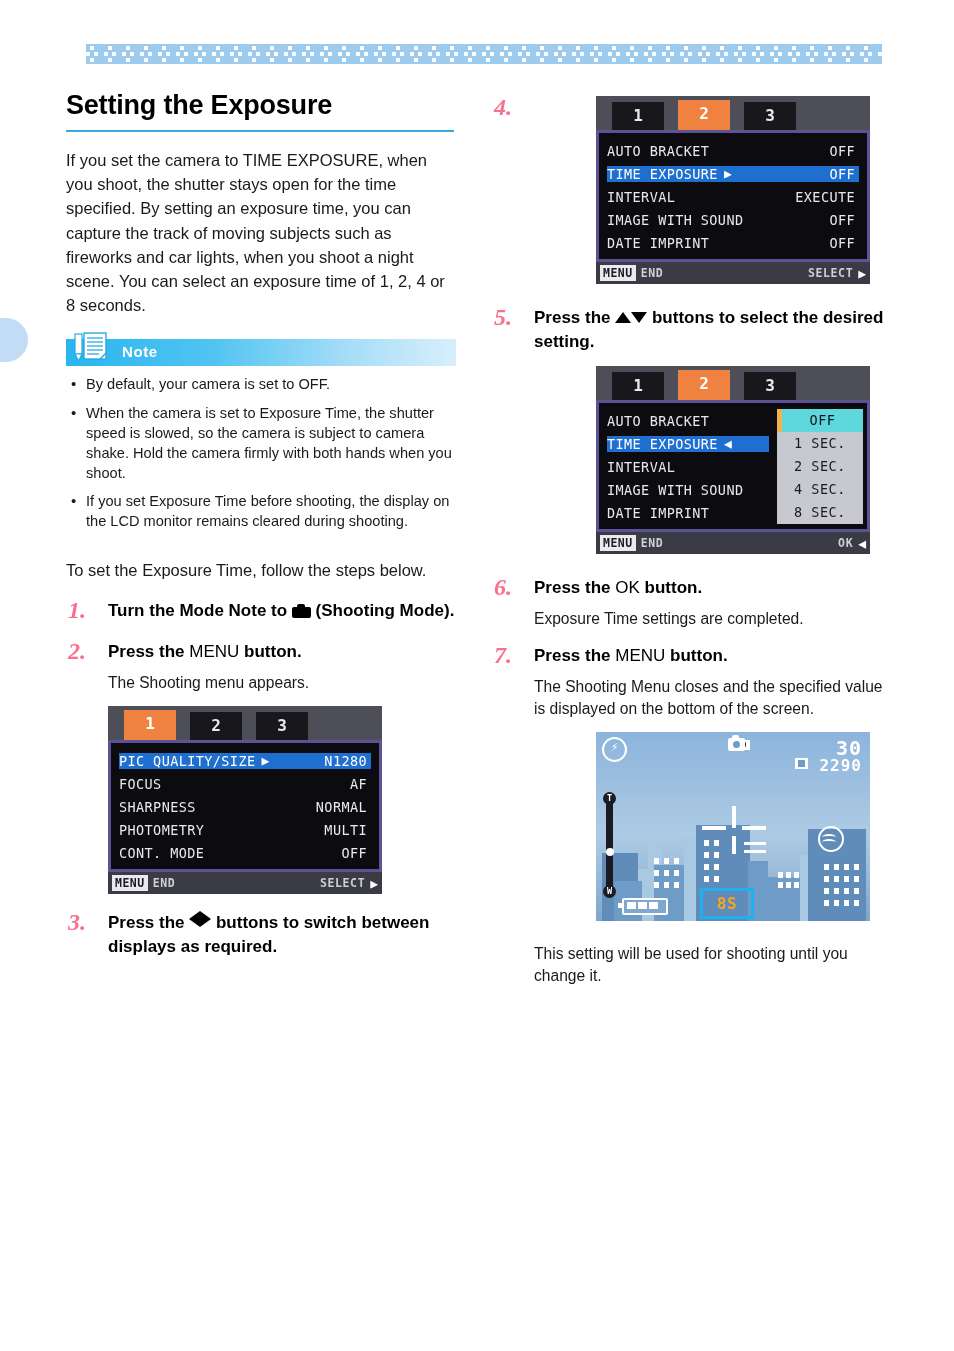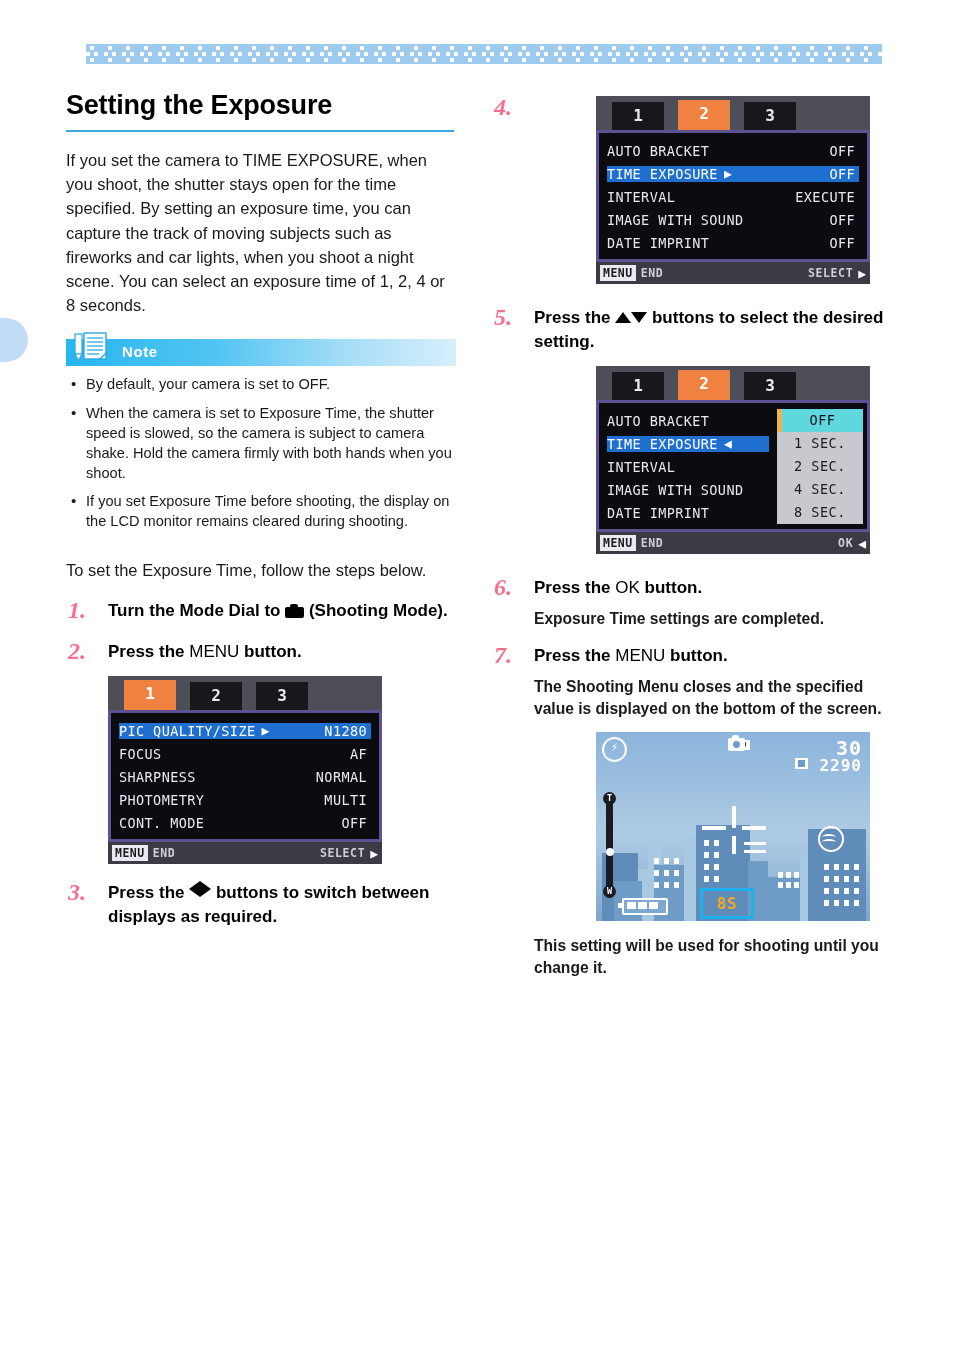--- a/index.html
+++ b/index.html
@@ -247,7 +247,7 @@
 
     <div class="step">
       <span class="num">1.</span>
-      <div class="head"><span>Turn the Mode Dial to </span><span class="cam-glyph"></span><span> (Shooting Mode).</span></div>
+      <div class="head"><span>Turn the Mode Note to </span><span class="cam-glyph"></span><span> (Shooting Mode).</span></div>
     </div>
 
     <div class="step">

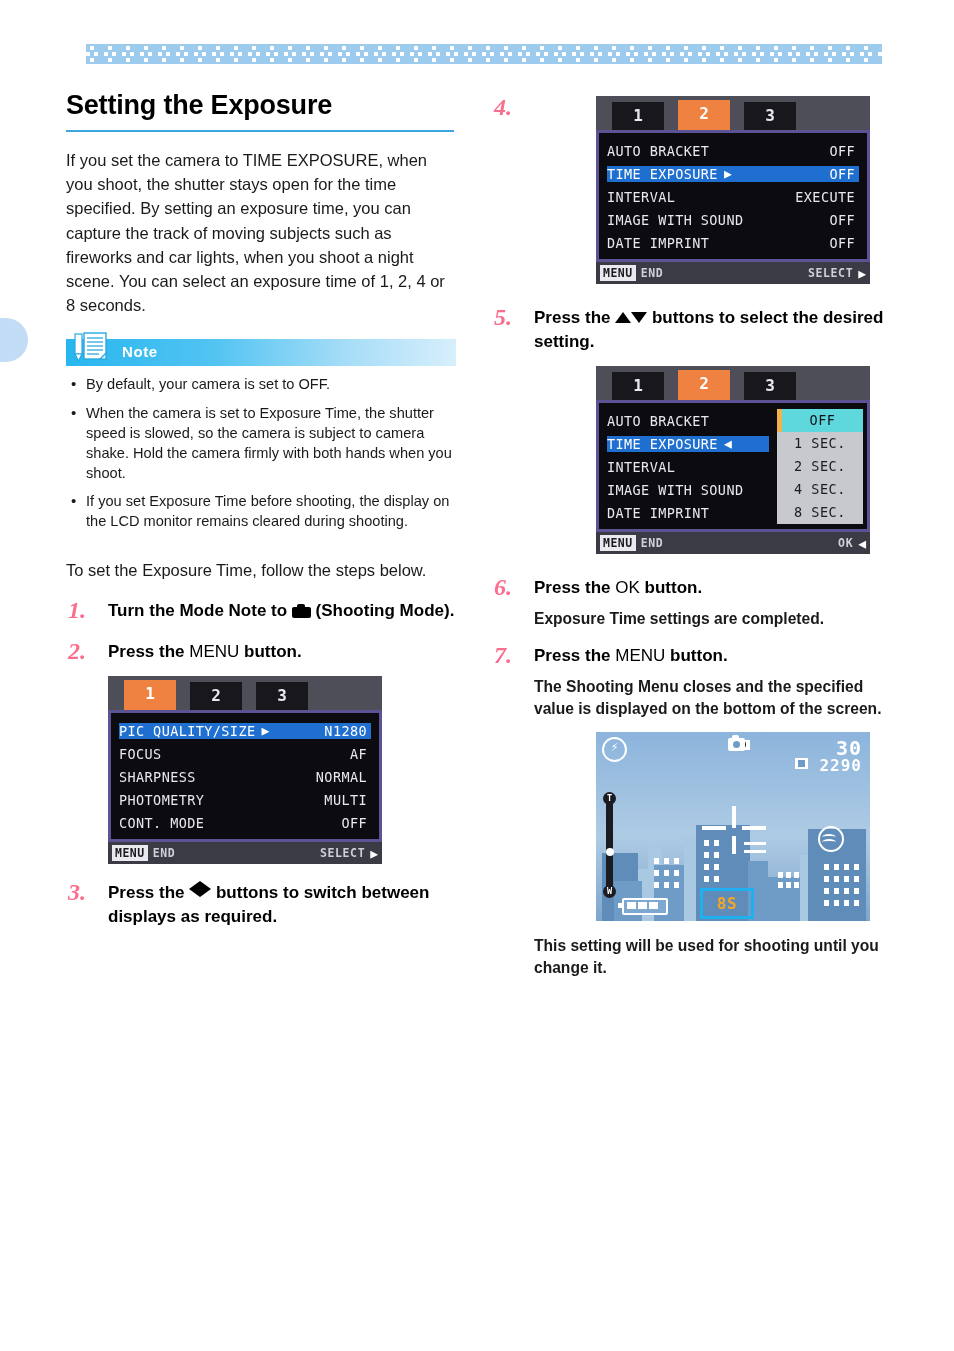--- a/index.html
+++ b/index.html
@@ -83,7 +83,7 @@
     font-size:17px;line-height:24px;font-weight:bold;color:#000;
   }
   .step .sub{
-    font-size:15.6px;line-height:22px;color:#1a1a1a;margin-top:8px;font-weight:bold;
+    font-size:15.6px;line-height:22px;color:#1a1a1a;margin-top:8px;font-weight:normal;
   }
   .kbd{font-weight:normal;}
 

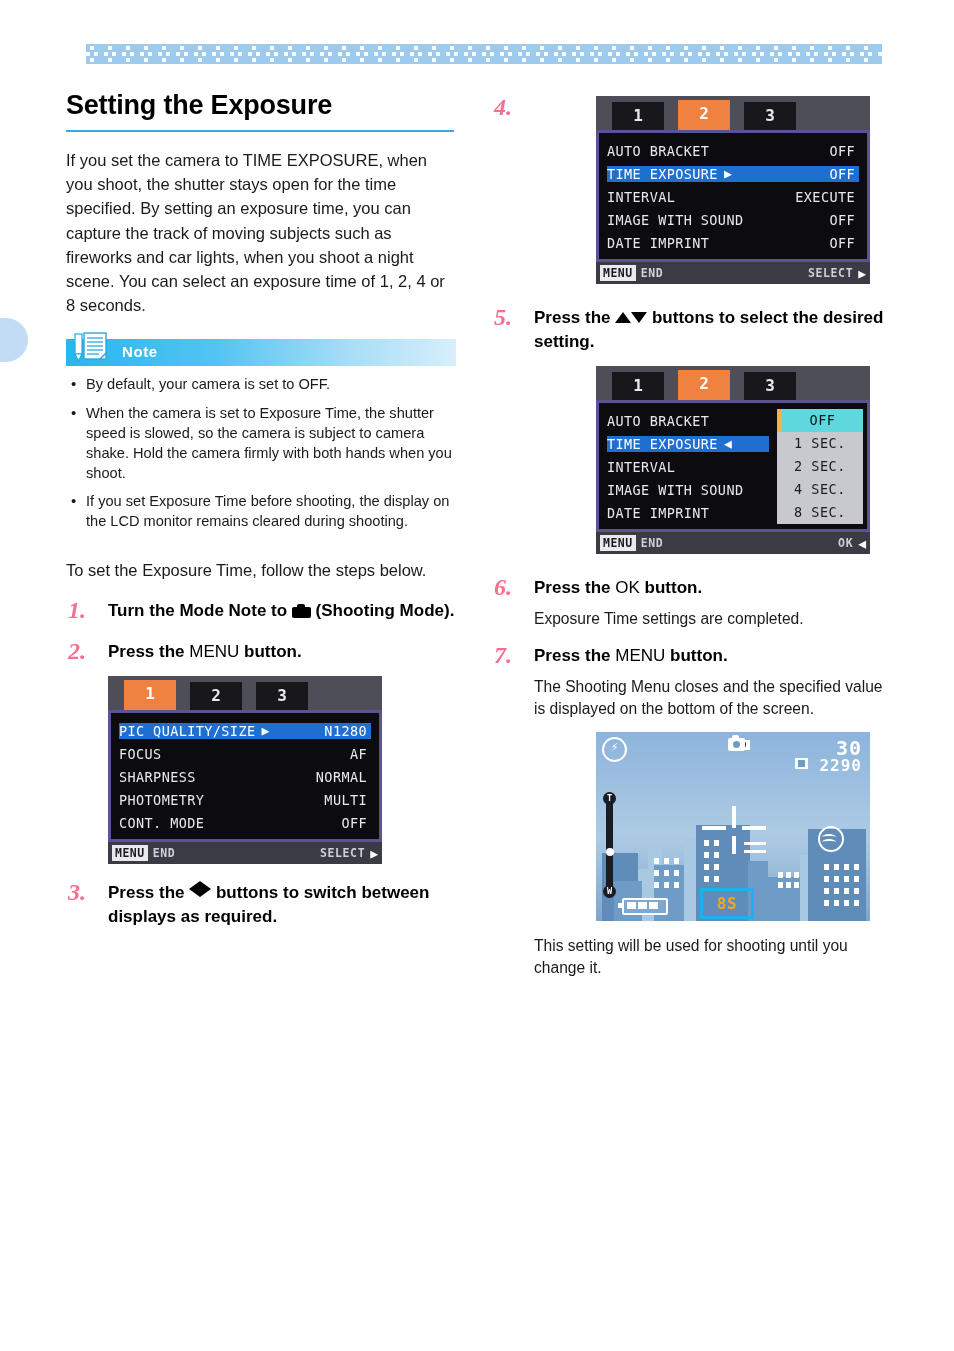--- a/index.html
+++ b/index.html
@@ -253,6 +253,7 @@
     <div class="step">
       <span class="num">2.</span>
       <div class="head"><span>Press the </span><span class="kbd">MENU</span><span> button.</span></div>
+      <div class="sub">The Shooting menu appears.</div>
 
       <div class="lcd">
         <div class="lcd-tabs">

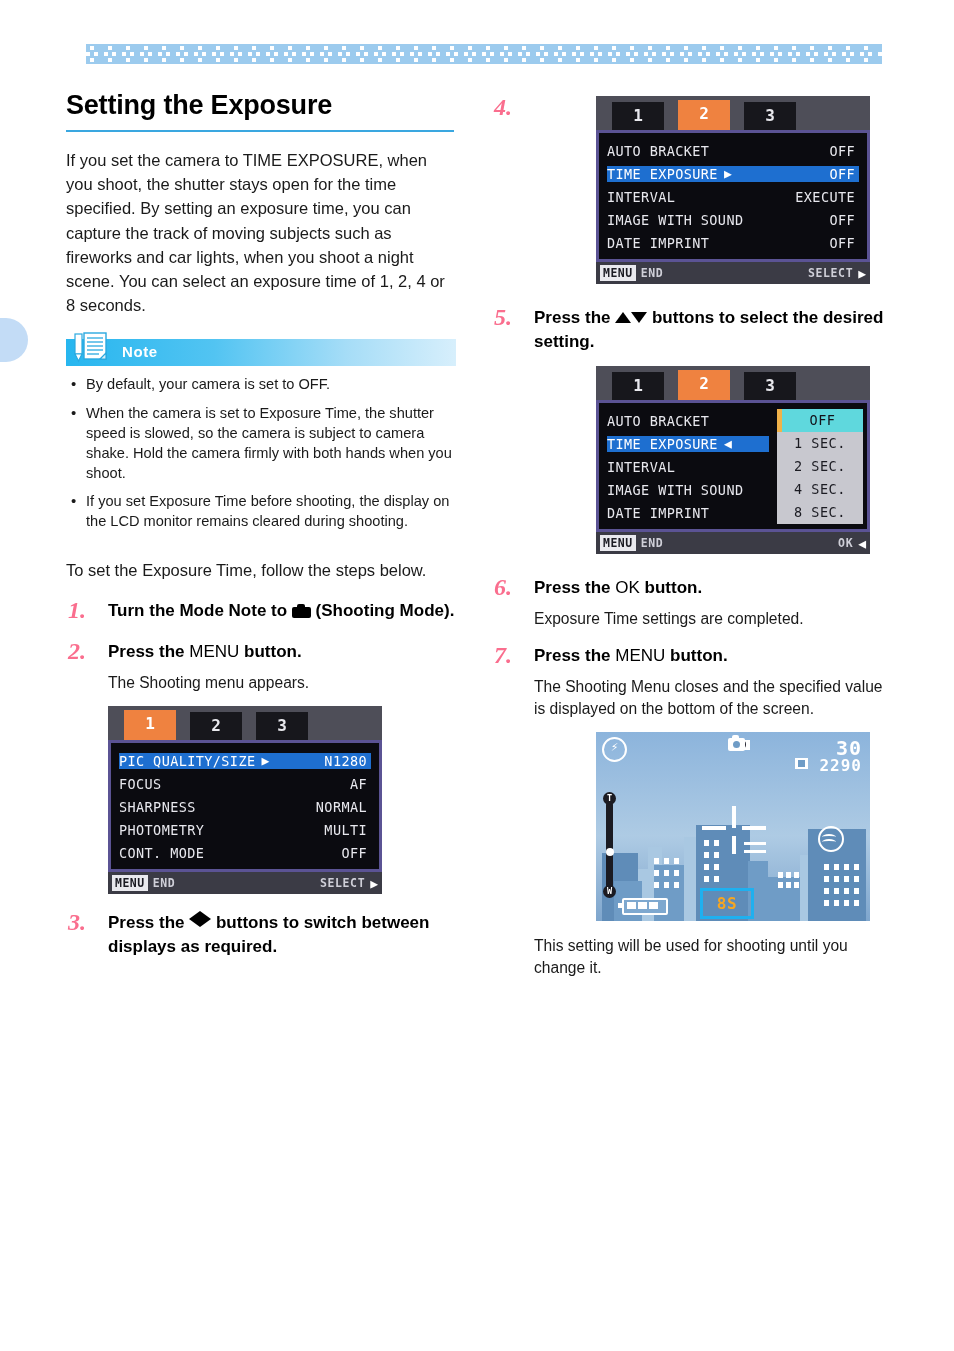--- a/index.html
+++ b/index.html
@@ -516,7 +516,7 @@
         </div>
       </div>
 
-      <div class="sub" style="margin-top:14px;margin-left:0;">This setting will be used for shooting until you change it.</div>
+      <div class="sub" style="margin-top:22px;margin-left:0;">This setting will be used for shooting until you change it.</div>
     </div>
 
   </div>

